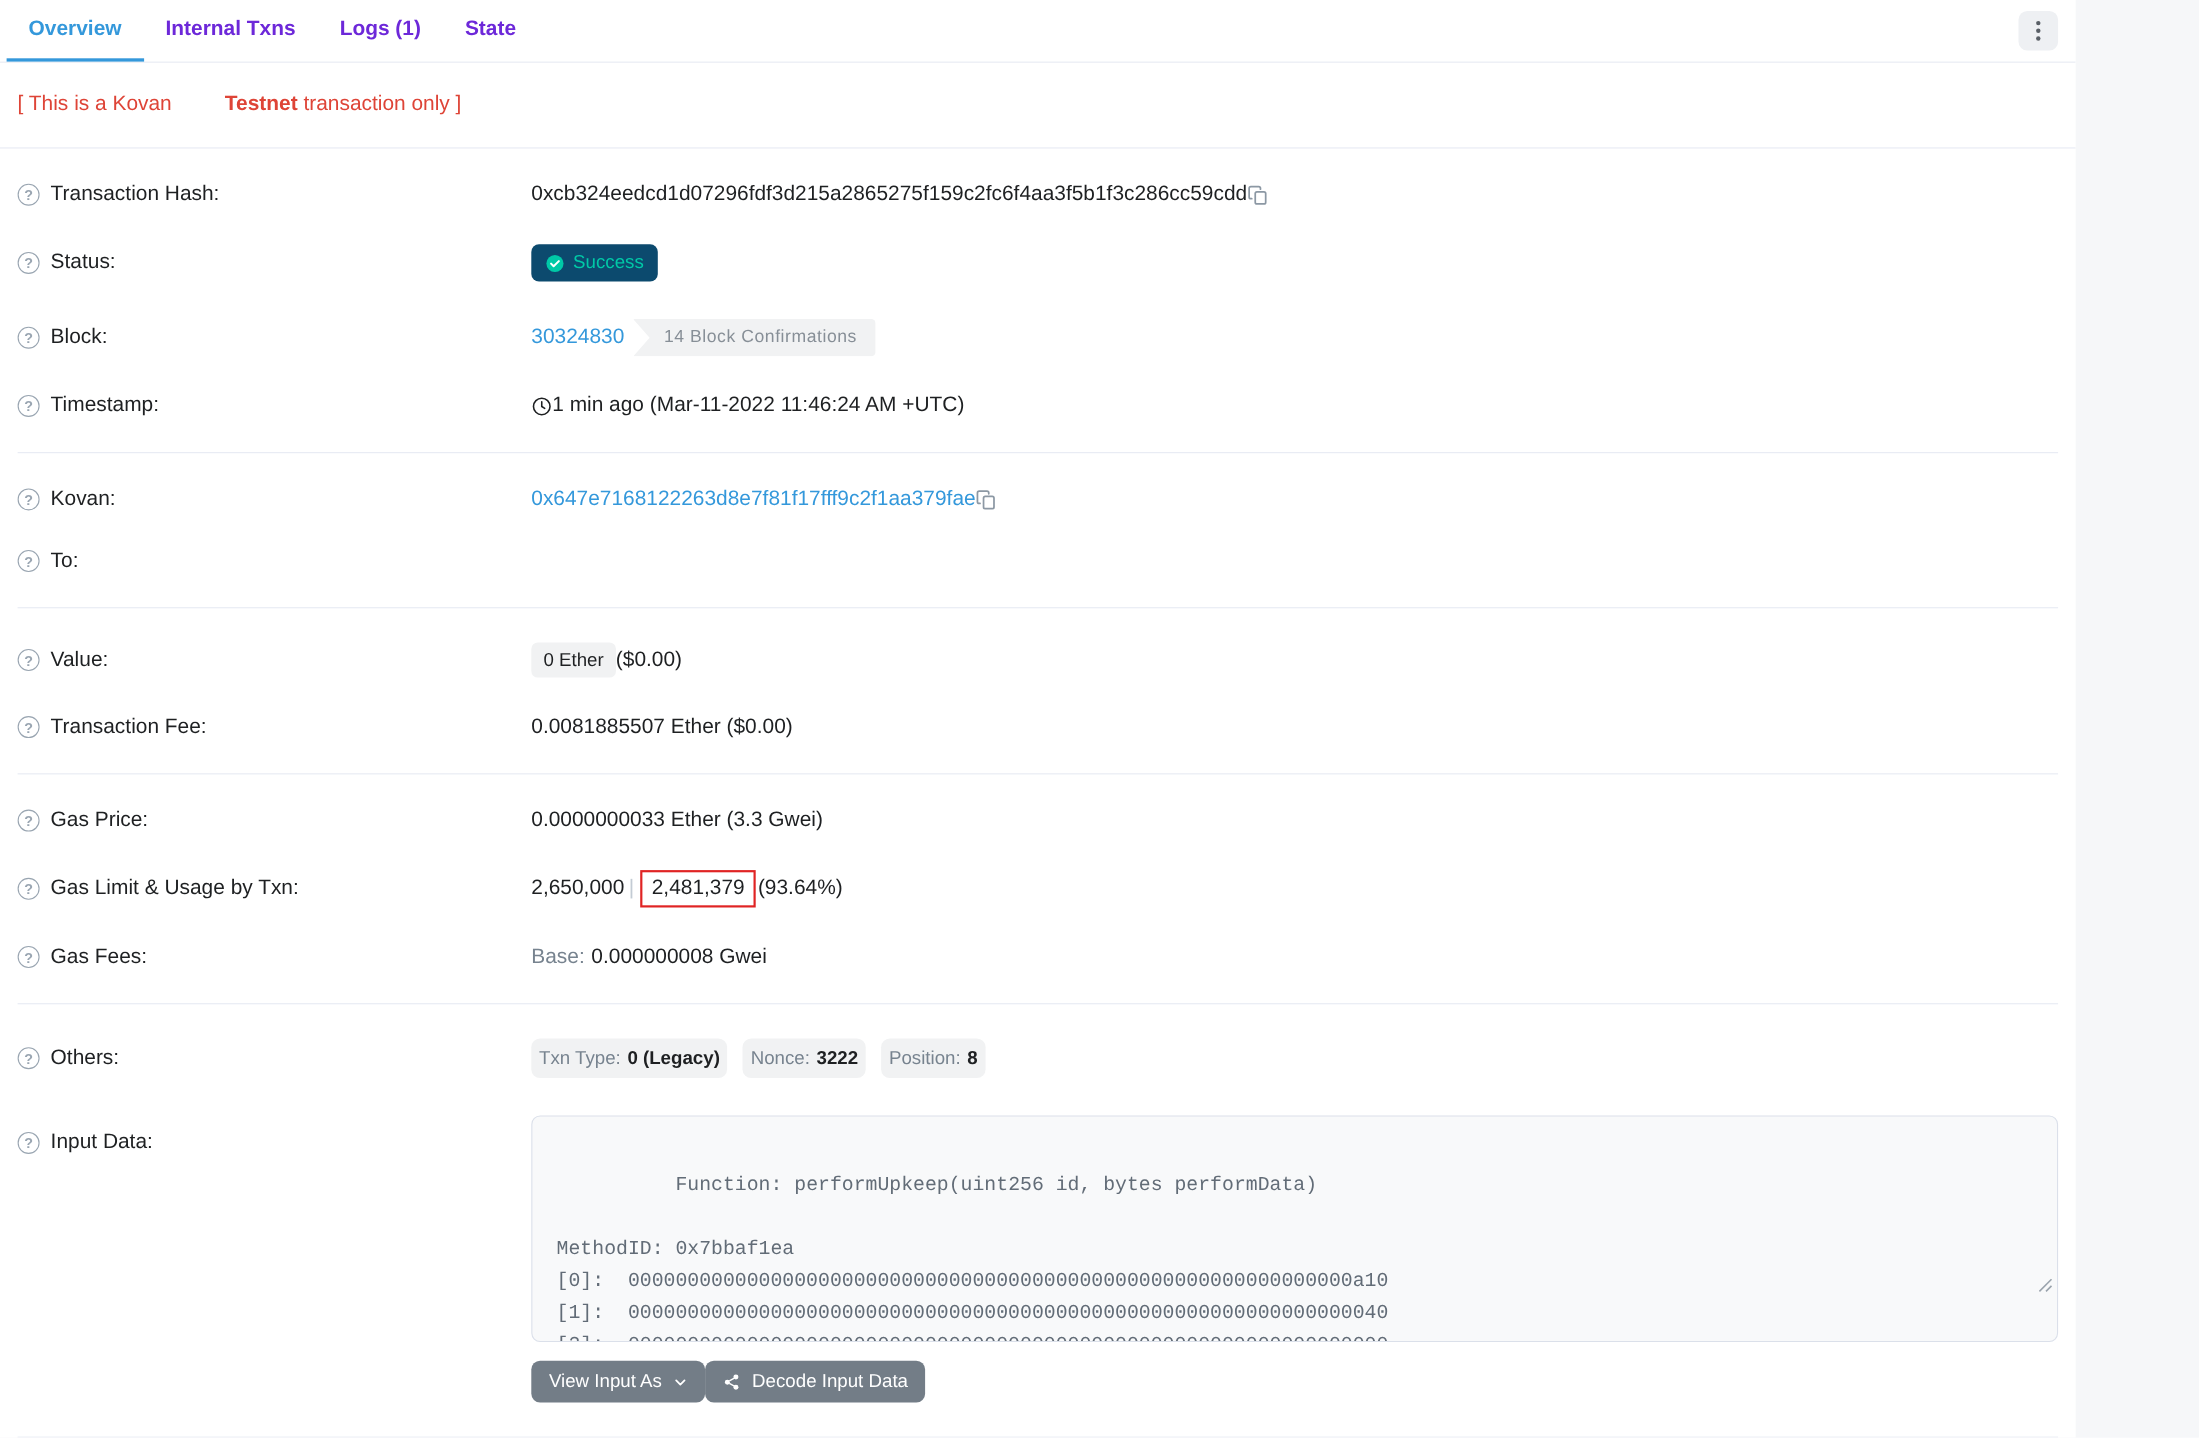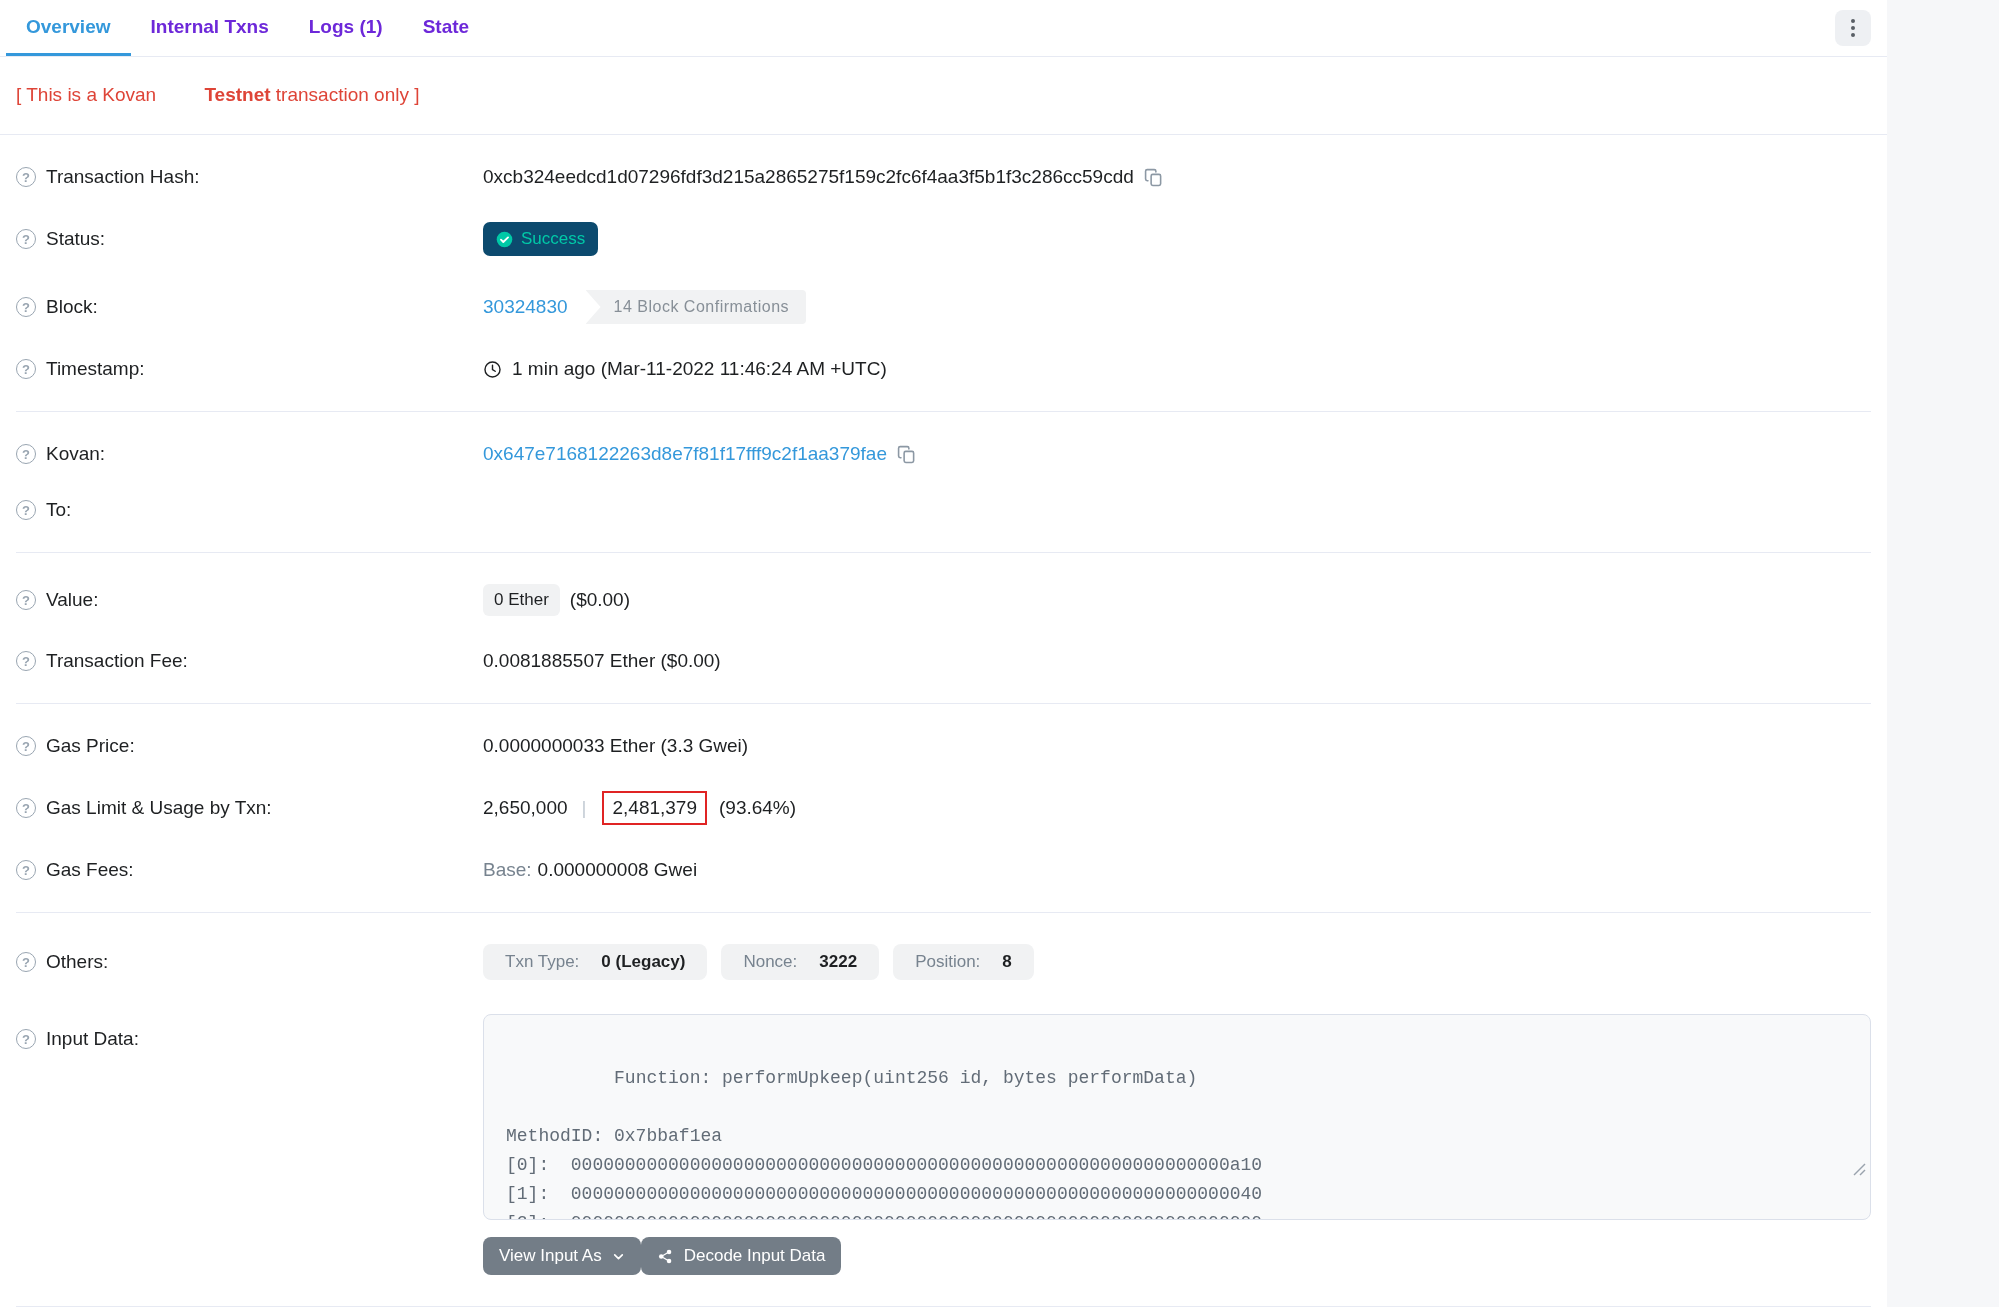--- a/index.html
+++ b/index.html
@@ -68,7 +68,7 @@
     display:flex; align-items:center; justify-content:center;
     cursor:pointer;
   }
-  .value { display:flex; align-items:center; gap:10px; flex:1; min-width:0; }
+  .value { display:flex; align-items:center; flex:1; min-width:0; }
   .link { color:#3498db; text-decoration:none; cursor:pointer; }
   .icon-btn { display:flex; align-items:center; cursor:pointer; background:none; border:none; padding:0; }
 

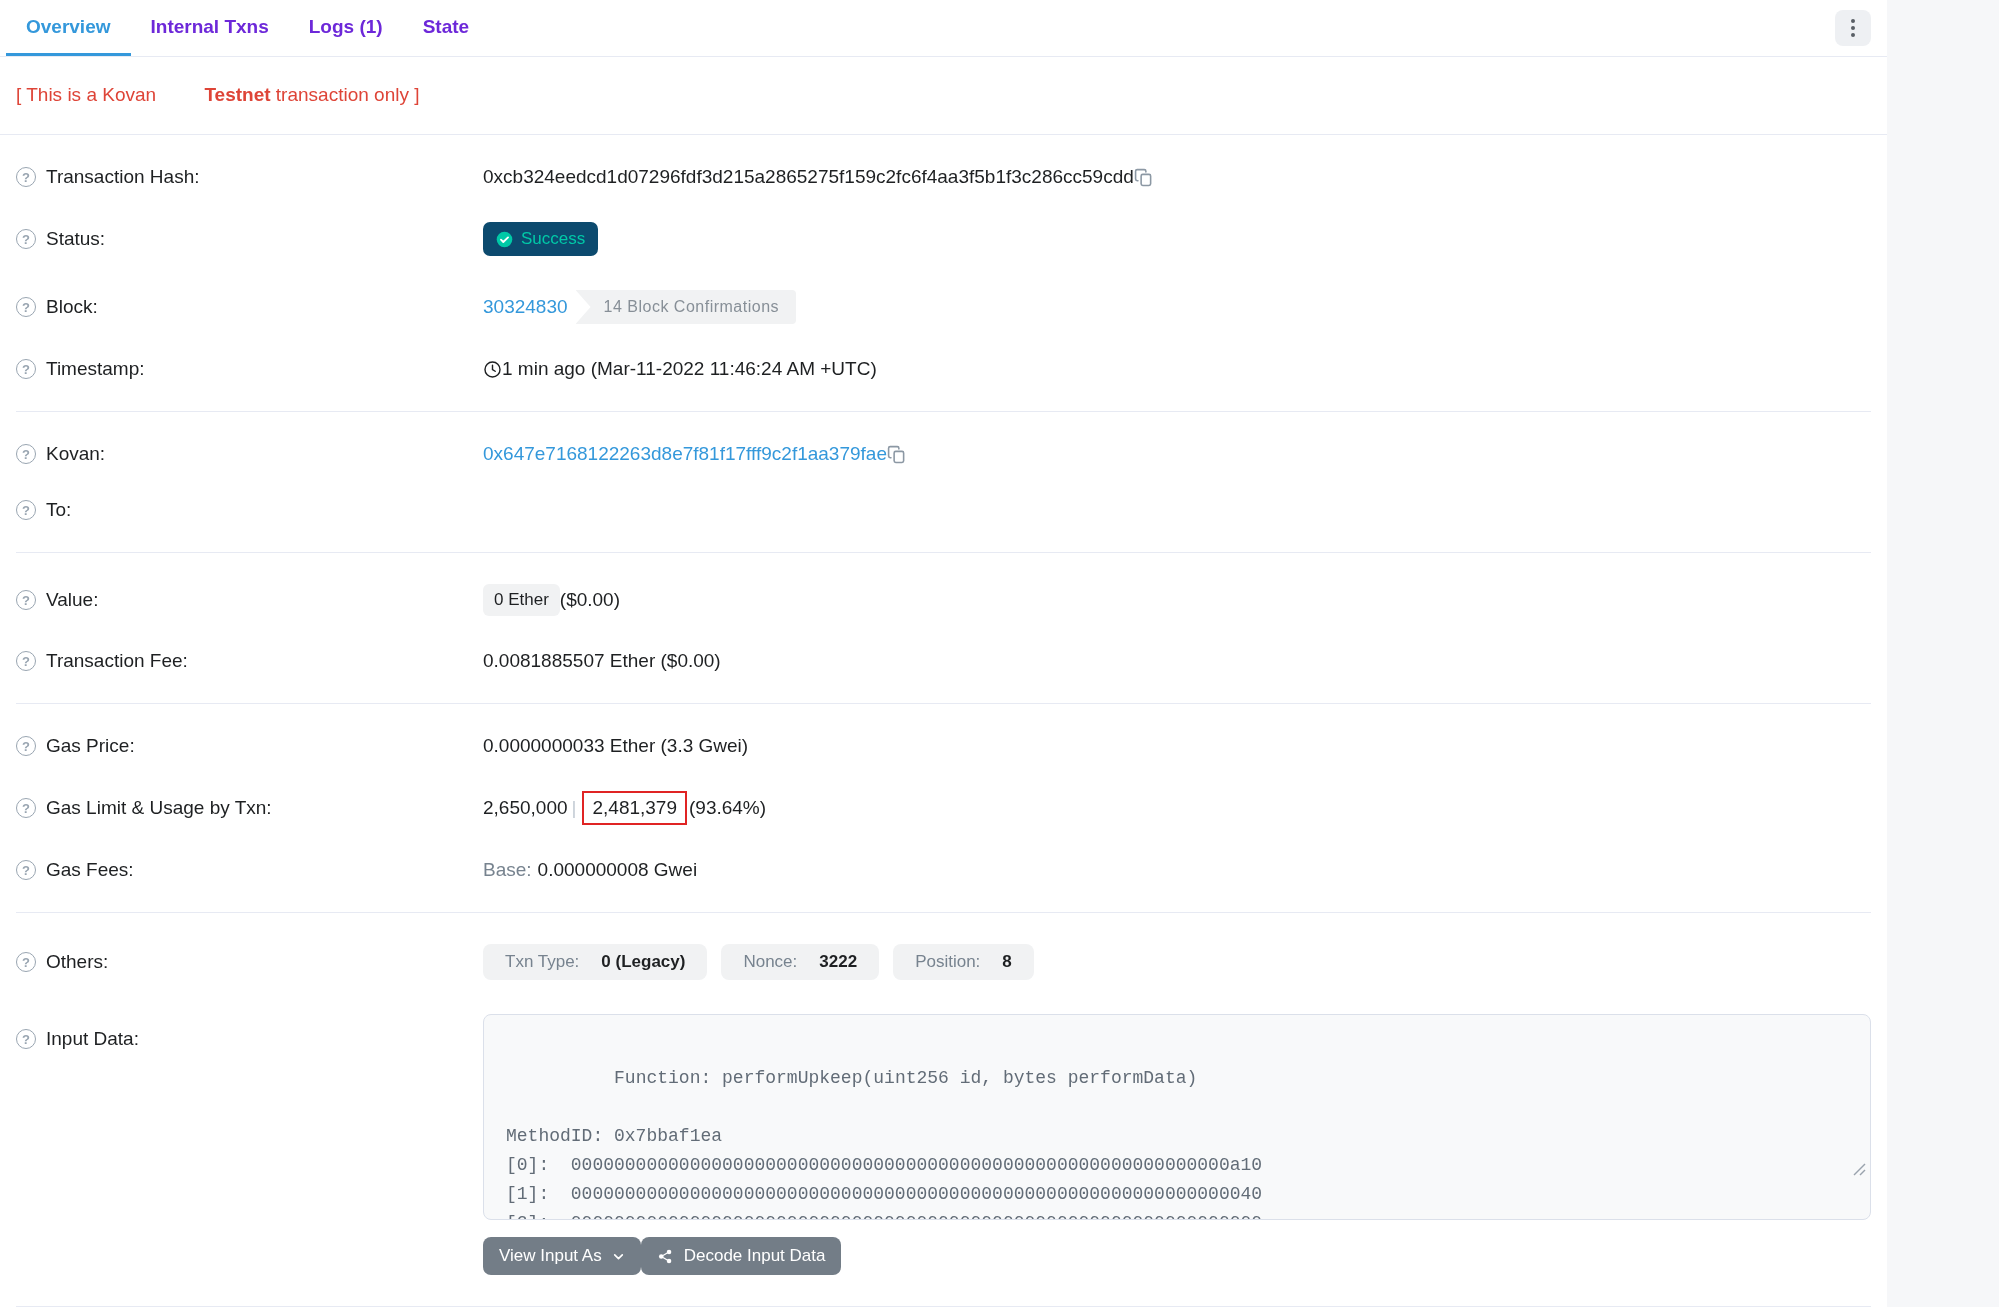--- a/index.html
+++ b/index.html
@@ -95,8 +95,8 @@
   .muted { color:#77838f; }
   .chip {
     background:#f1f2f3; border-radius:8px;
-    font-size:17px; padding:8px 22px;
-    display:flex; gap:22px; align-items:center;
+    font-size:17px; padding:8px 7px;
+    display:flex; gap:6px; align-items:center;
   }
   .chip .muted { font-size:17px; }
   .chip b { font-weight:700; }

